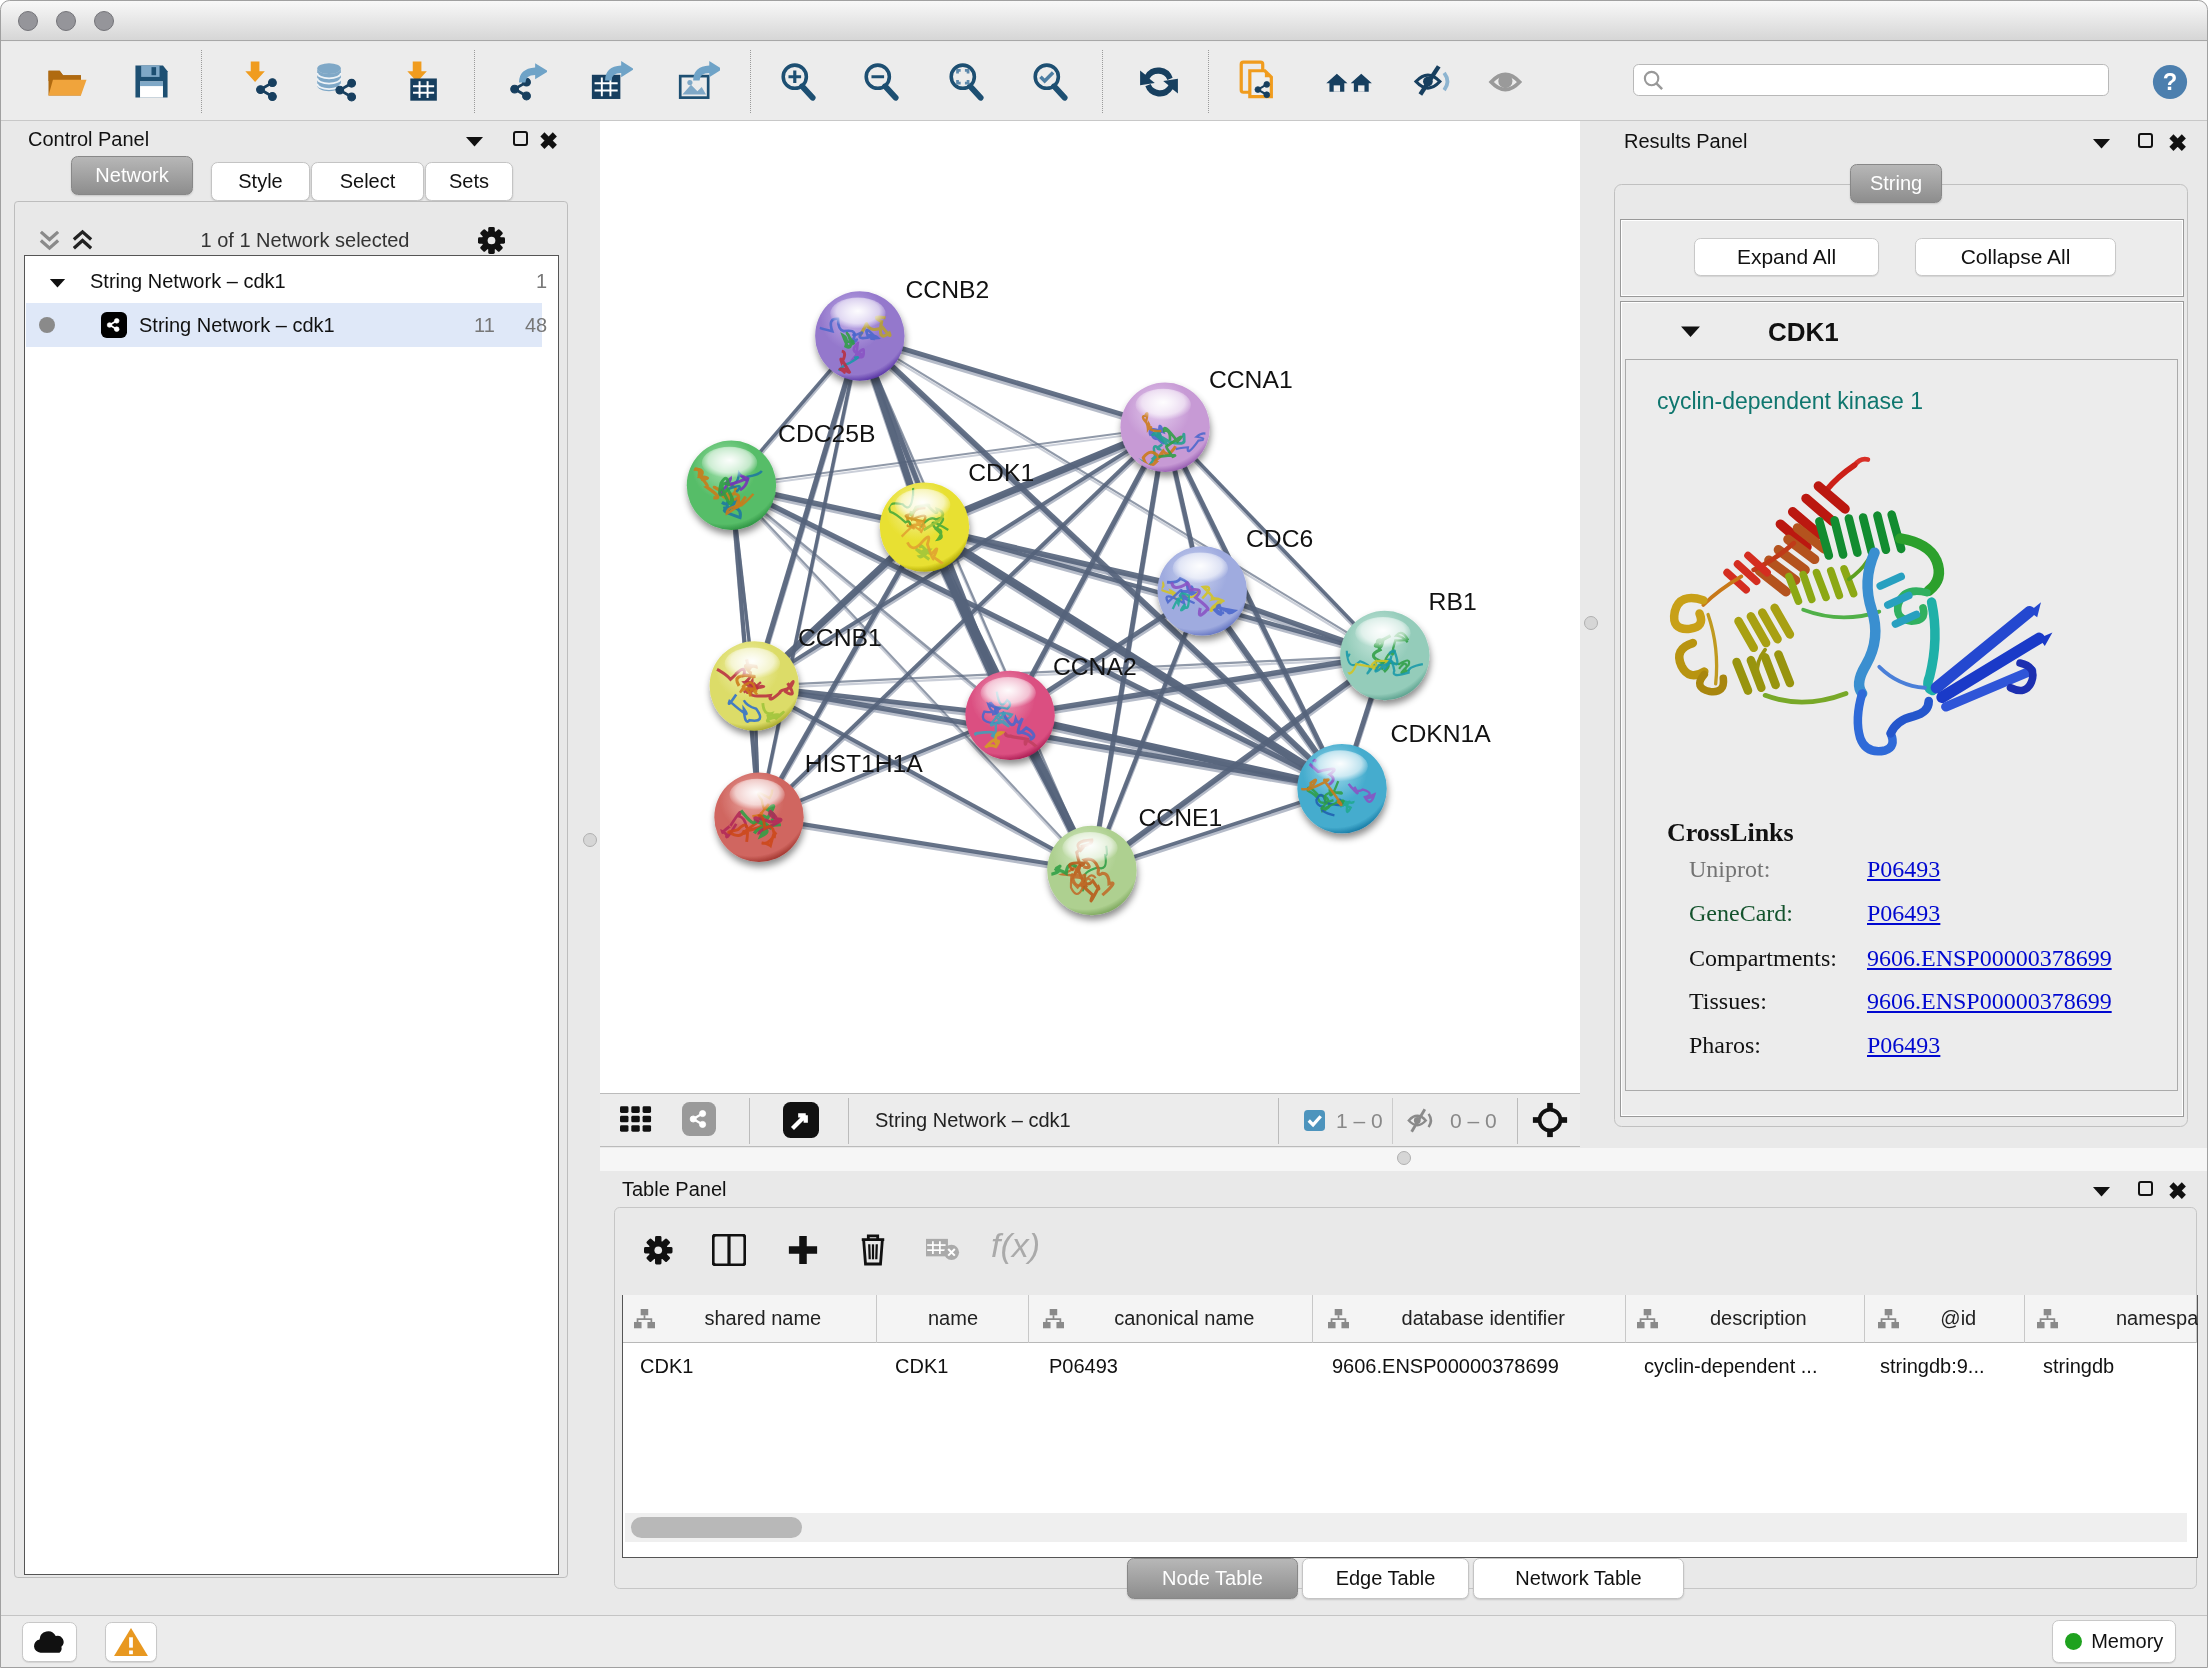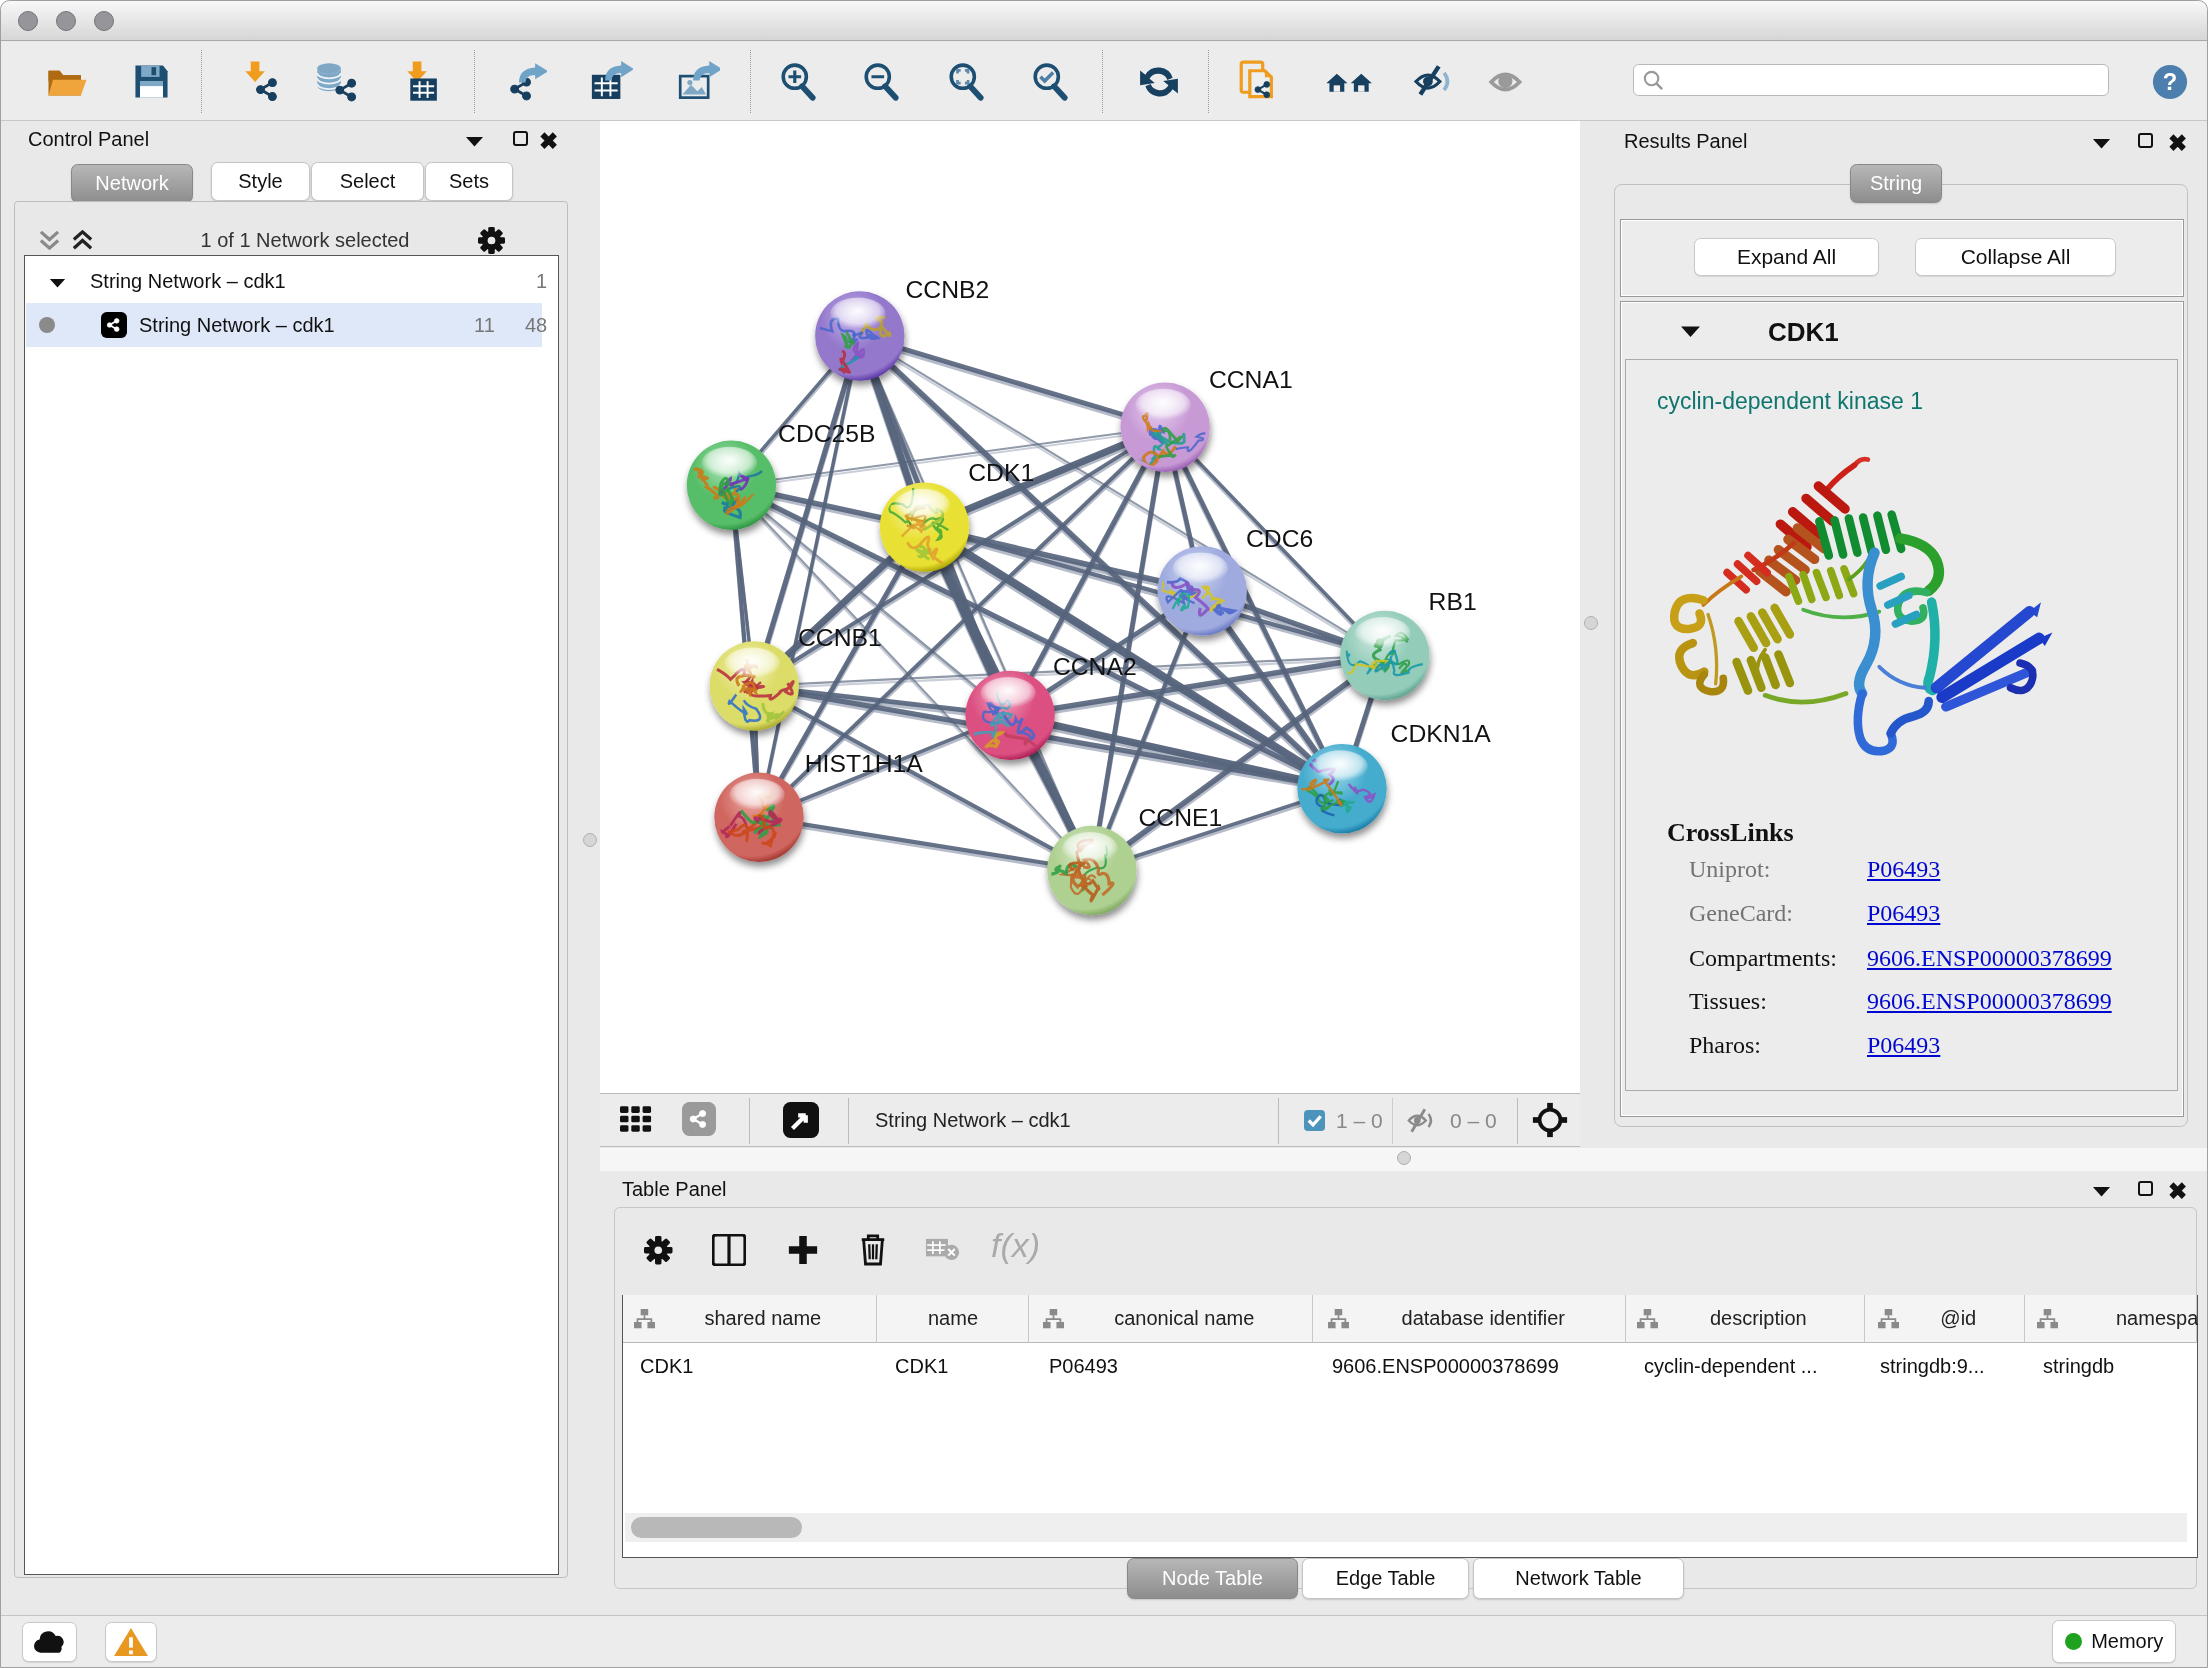--- a/index.html
+++ b/index.html
@@ -216,7 +216,7 @@
       </svg></div>
 <div class="abs" style="left:512px;top:130px;width:15px;height:15px;border:2.4px solid #111;border-radius:2.9px"></div>
 <div class="abs" style="left:538px;top:127px;font-size:23px;font-weight:bold;color:#111">✖</div>
-<div class="tab tabsel" style="left:70px;top:163px;width:122px">Network</div>
+<div class="tab tabsel" style="left:70px;top:155px;width:122px">Network</div>
 <div class="tab" style="left:210px;top:161px;width:99px">Style</div>
 <div class="tab" style="left:310px;top:161px;width:113px">Select</div>
 <div class="tab" style="left:424px;top:161px;width:88px">Sets</div>

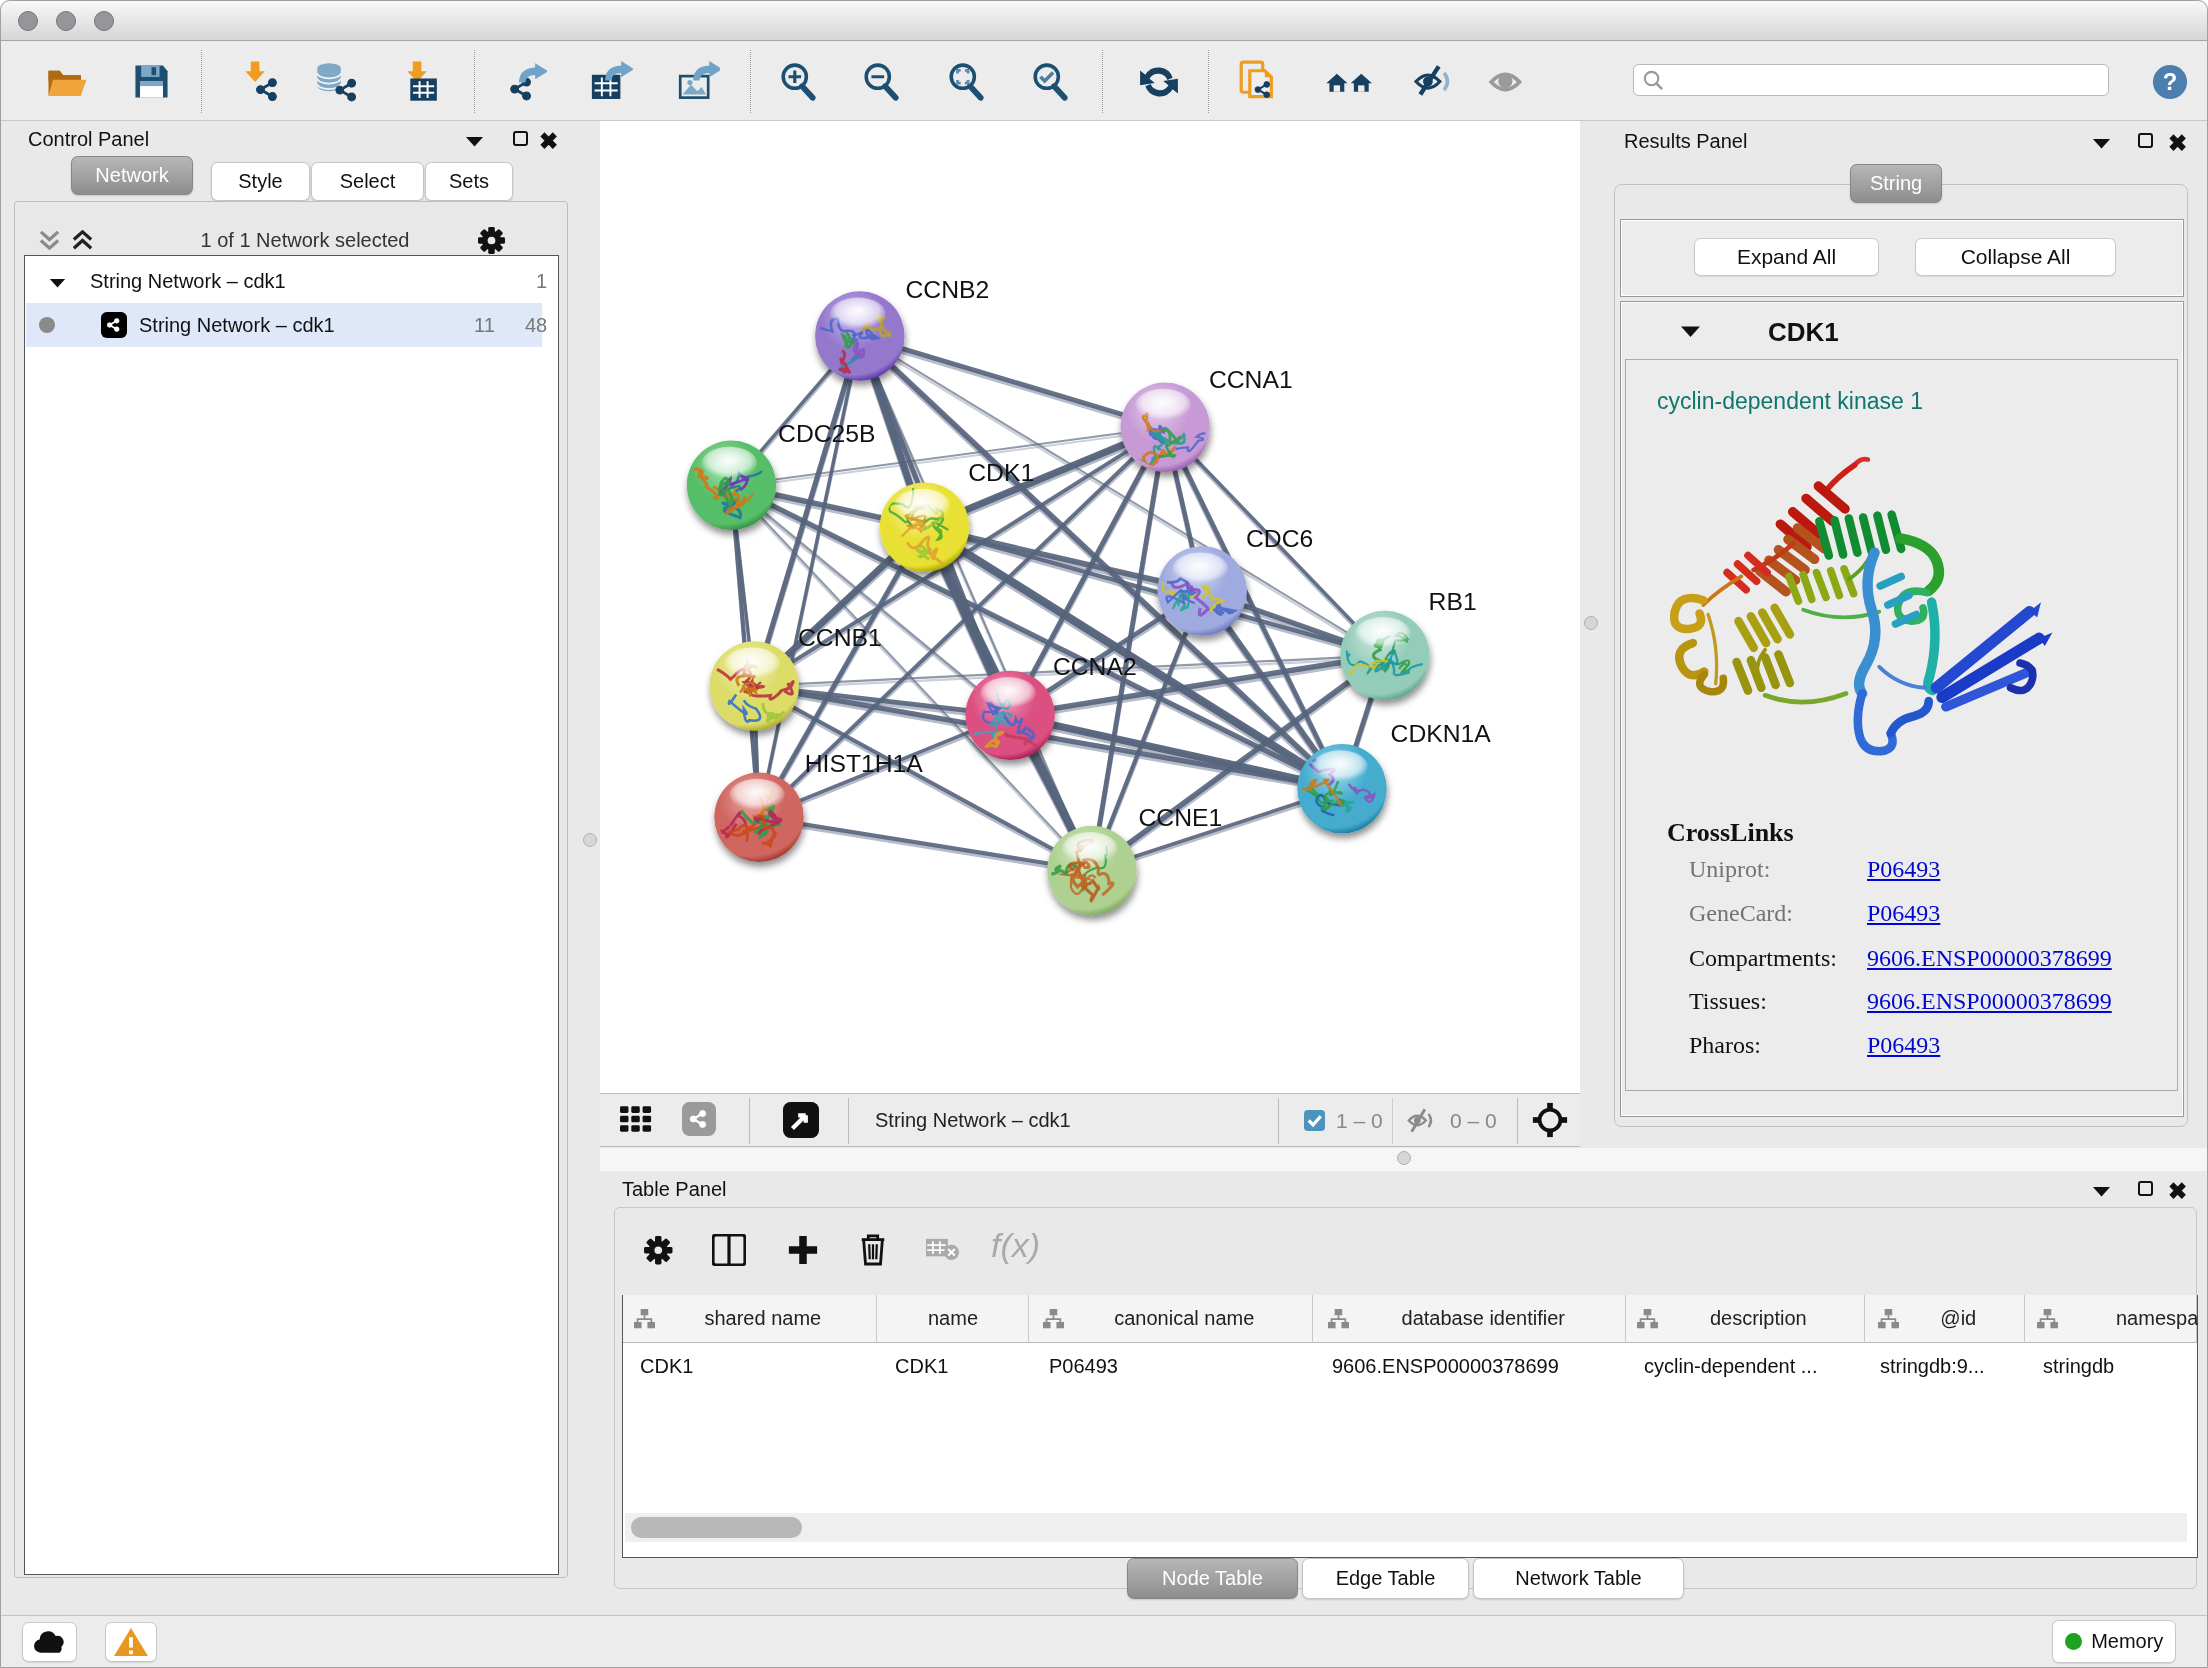--- a/index.html
+++ b/index.html
@@ -773,7 +773,7 @@
 <div class="abs serif" style="left:1666px;top:817px;font-size:26px;font-weight:bold;color:#111">CrossLinks</div>
 <div class="abs serif" style="left:1688px;top:855px;font-size:24px;color:#737373">Uniprot:</div>
     <a class="abs serif lnk" style="left:1866px;top:855px;font-size:24px">P06493</a>
-    <div class="abs serif" style="left:1688px;top:899px;font-size:24px;color:#737373">GeneCard:</div>
+    <div class="abs serif" style="left:1688px;top:899px;font-size:24px;color:#14532d">GeneCard:</div>
     <a class="abs serif lnk" style="left:1866px;top:899px;font-size:24px">P06493</a>
     <div class="abs serif" style="left:1688px;top:944px;font-size:24px;color:#111">Compartments:</div>
     <a class="abs serif lnk" style="left:1866px;top:944px;font-size:24px">9606.ENSP00000378699</a>

